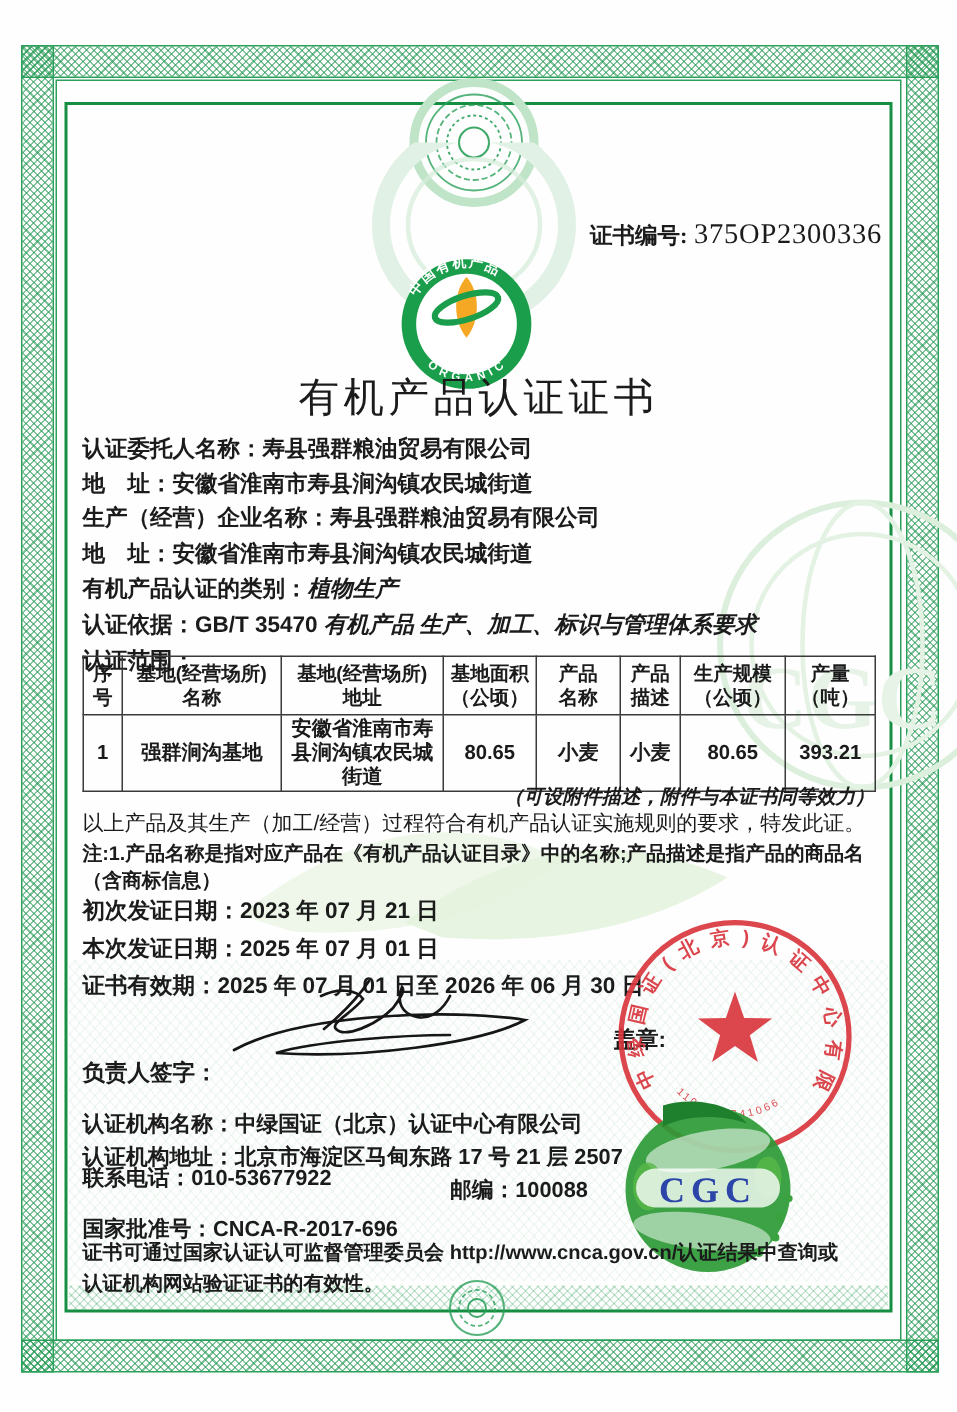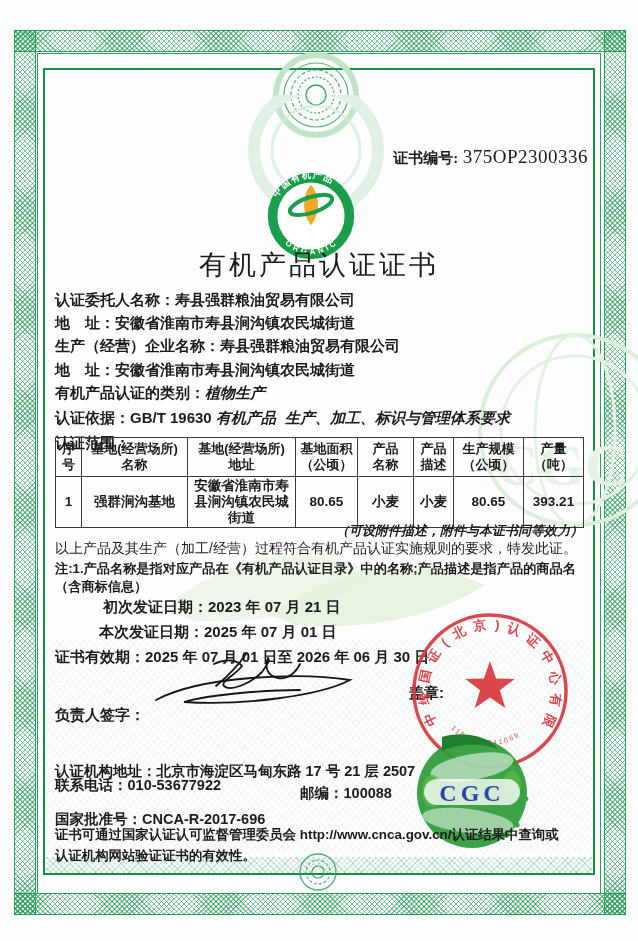--- a/index.html
+++ b/index.html
@@ -36,7 +36,7 @@
     font-size:27px;font-weight:400;letter-spacing:3px;}
   .info{position:absolute;left:55px;top:288px;width:530px;font-size:15px;font-weight:600;}
   .info .line{line-height:23.2px;white-space:nowrap;}
-  .kai{font-family:Liberation Mono, monospace;font-style:italic;font-weight:600;}
+  .kai{font-family:Liberation Serif, serif;font-style:italic;font-weight:600;}
   table.scope{position:absolute;left:55px;top:437px;width:528px;border-collapse:collapse;
     font-size:13px;table-layout:fixed;}
   table.scope th, table.scope td{border:1.2px solid #3a3a3a;text-align:center;

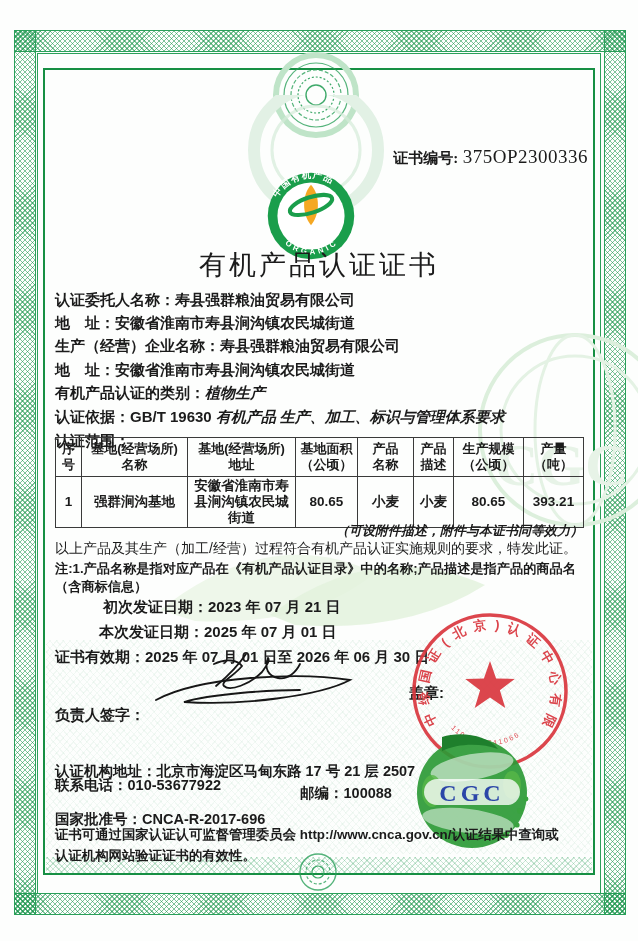--- a/index.html
+++ b/index.html
@@ -137,7 +137,7 @@
       <span>有机产品认证的类别：</span><span class="kai">植物生产</span>
     </div>
     <div class="line">
-      <span>认证依据：</span><span>GB/T 19630 </span><span class="kai">有机产品 生产、加工、标识与管理体系要求</span>
+      <span>认证依据：</span><span>GB/T 35470 </span><span class="kai">有机产品 生产、加工、标识与管理体系要求</span>
     </div>
     <div class="line">
       <span>认证范围：</span>

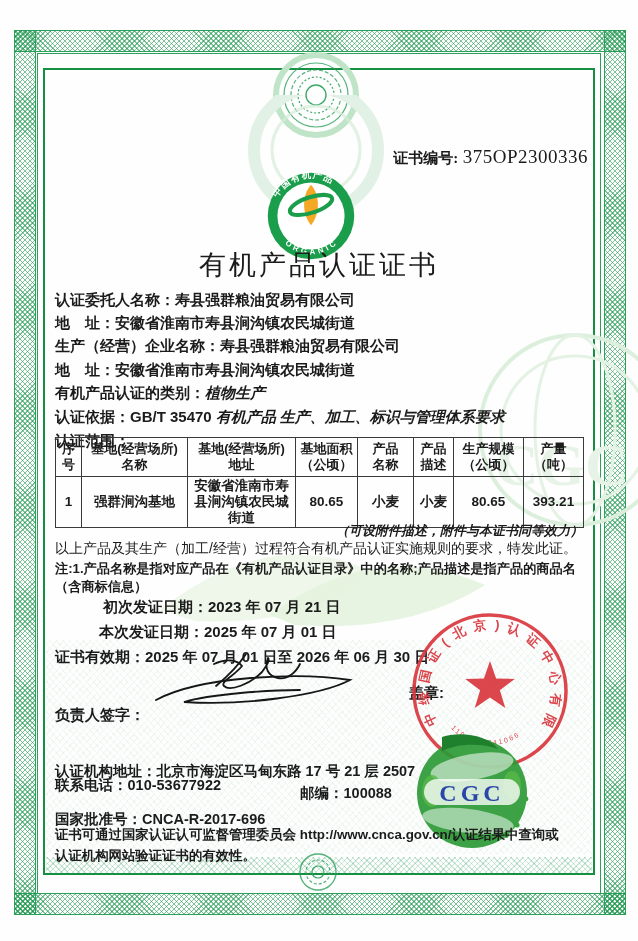--- a/index.html
+++ b/index.html
@@ -184,7 +184,7 @@
   <div class="note1">注:1.产品名称是指对应产品在《有机产品认证目录》中的名称;产品描述是指产品的商品名</div>
   <div class="note2">（含商标信息）</div>
 
-  <div class="dateline" style="top:598px;margin-left:48px;">初次发证日期：2023 年 07 月 21 日</div>
+  <div class="dateline" style="top:598px;">初次发证日期：2023 年 07 月 21 日</div>
   <div class="dateline" style="top:623px;margin-left:44px;">本次发证日期：2025 年 07 月 01 日</div>
   <div class="dateline" style="top:648px;">证书有效期：2025 年 07 月 01 日至 2026 年 06 月 30 日</div>
 

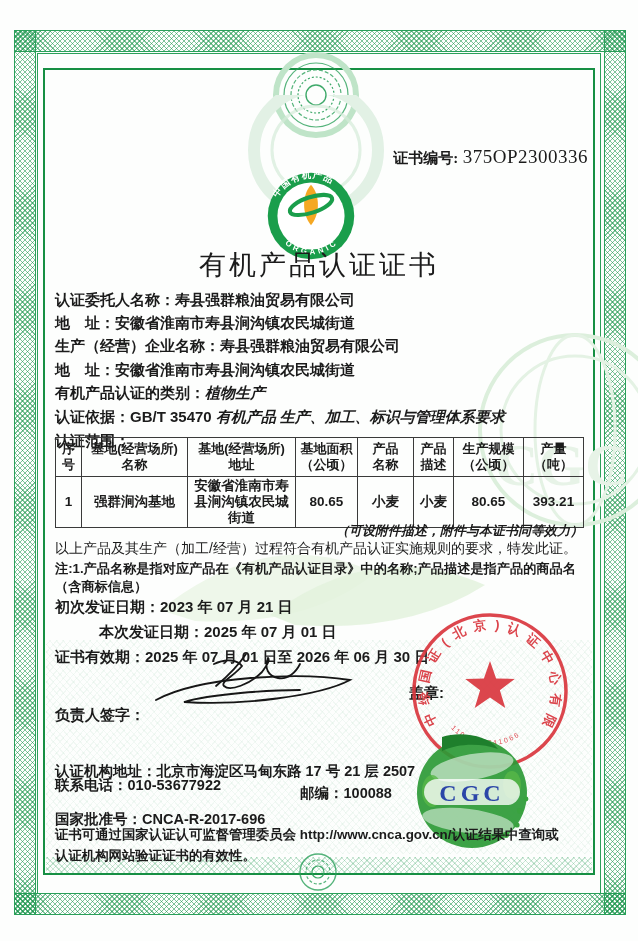--- a/index.html
+++ b/index.html
@@ -185,7 +185,7 @@
   <div class="note2">（含商标信息）</div>
 
   <div class="dateline" style="top:598px;">初次发证日期：2023 年 07 月 21 日</div>
-  <div class="dateline" style="top:623px;margin-left:44px;">本次发证日期：2025 年 07 月 01 日</div>
+  <div class="dateline" style="top:623px;">本次发证日期：2025 年 07 月 01 日</div>
   <div class="dateline" style="top:648px;">证书有效期：2025 年 07 月 01 日至 2026 年 06 月 30 日</div>
 
   <svg class="decor" style="left:150px;top:650px;" width="210" height="62" viewBox="0 0 210 62">

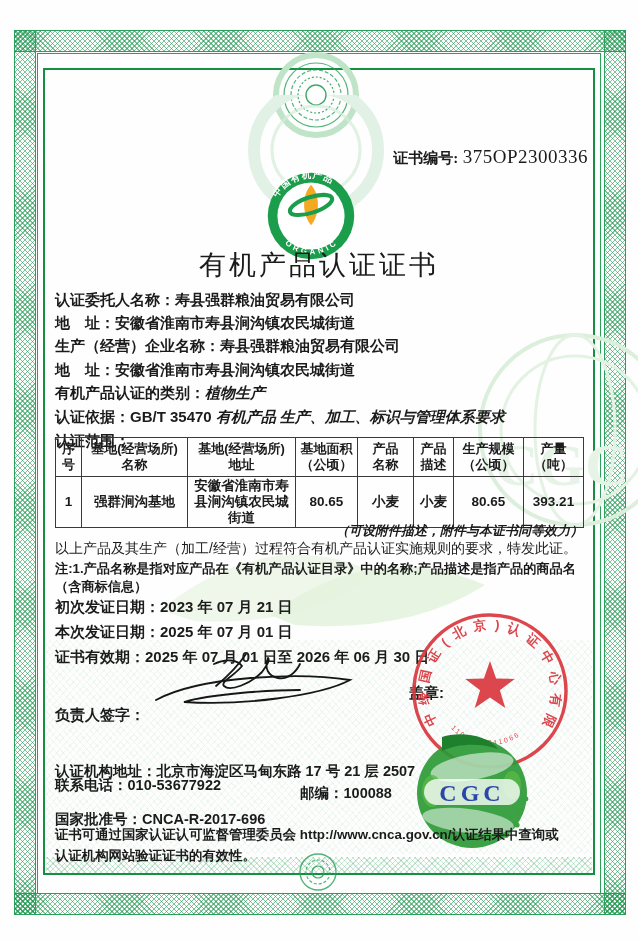--- a/index.html
+++ b/index.html
@@ -226,6 +226,7 @@
     <text x="70" y="68" text-anchor="middle" font-size="24" font-weight="bold" font-family="Liberation Serif, serif" fill="#2b46a8" letter-spacing="4">CGC</text>
   </svg>
 
+  <div class="agency-line" style="top:740px;">认证机构名称：中绿国证（北京）认证中心有限公司</div>
   <div class="agency-line" style="top:762px;">认证机构地址：北京市海淀区马甸东路 17 号 21 层 2507</div>
   <div class="agency-line" style="top:776px;">联系电话：010-53677922</div>
   <div class="postal">邮编：100088</div>

